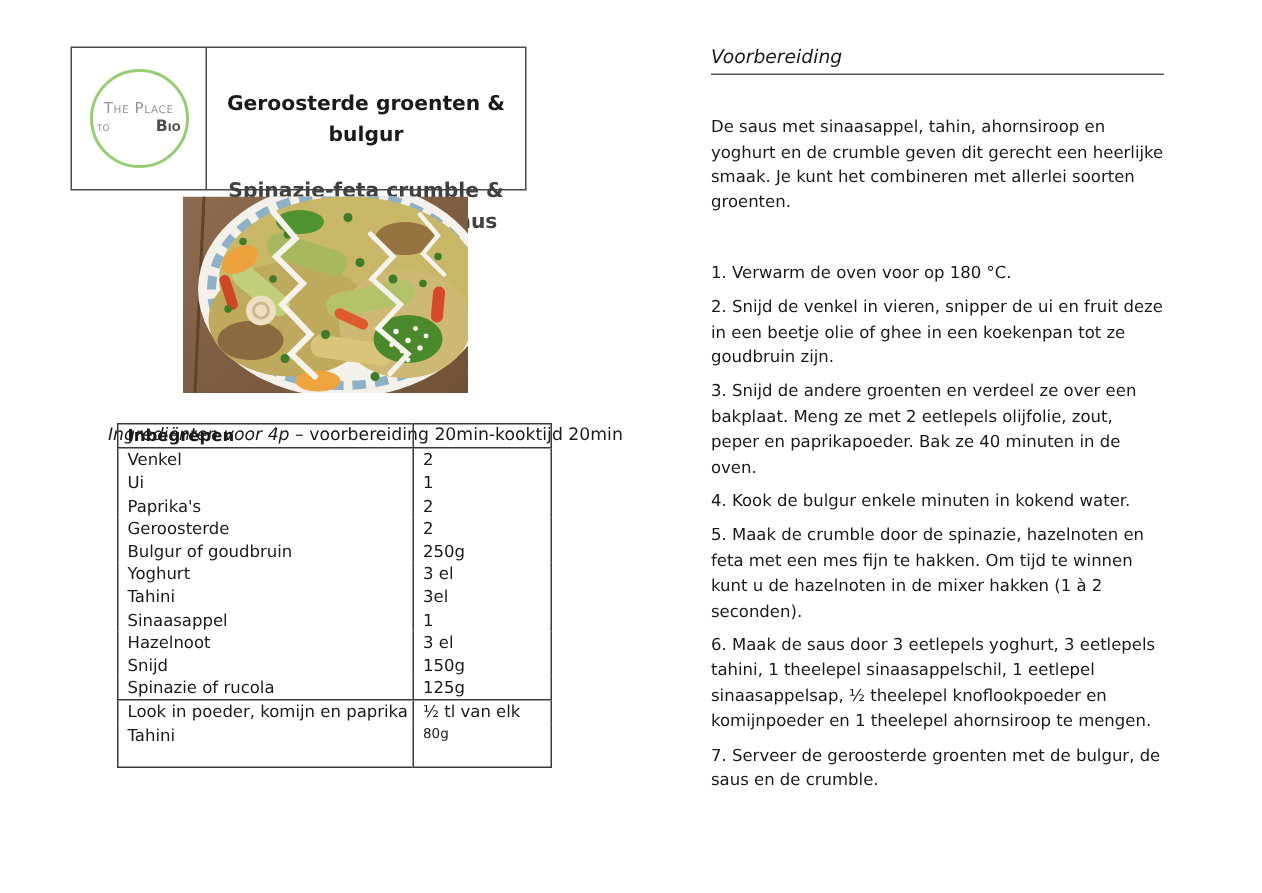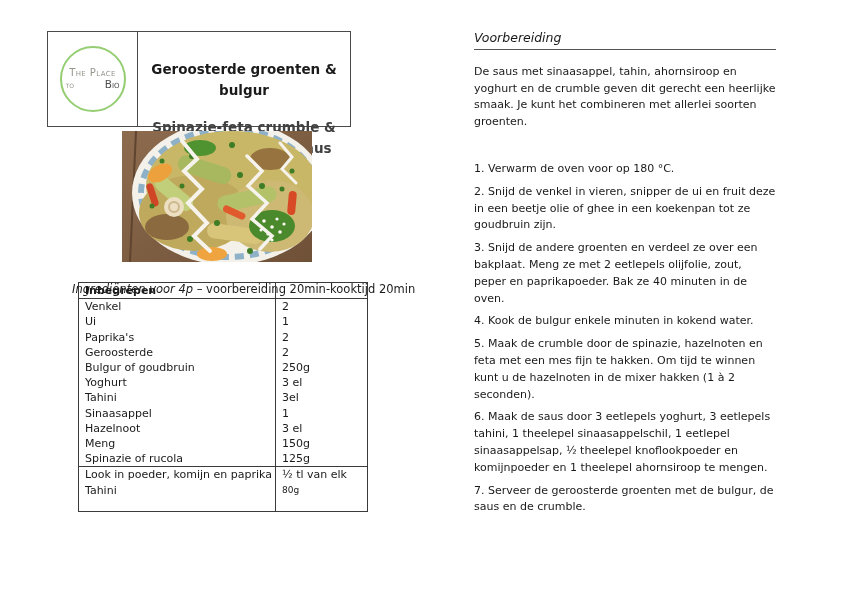--- a/index.html
+++ b/index.html
@@ -39,7 +39,7 @@
   
   .prep{position:absolute;left:474px;top:30px;width:302px;}
   .prep-heading{font-style:italic;font-size:12.5px;padding-bottom:4px;
-                border-bottom:1px solid #555;margin-bottom:14px;}
+                border-bottom:1px solid #555;margin-bottom:27px;}
   .prep .intro{font-size:11px;line-height:16.5px;margin:0 0 31px 0;}
   .prep .step{font-size:11px;line-height:16.8px;margin:0 0 6px 0;}
 </style>

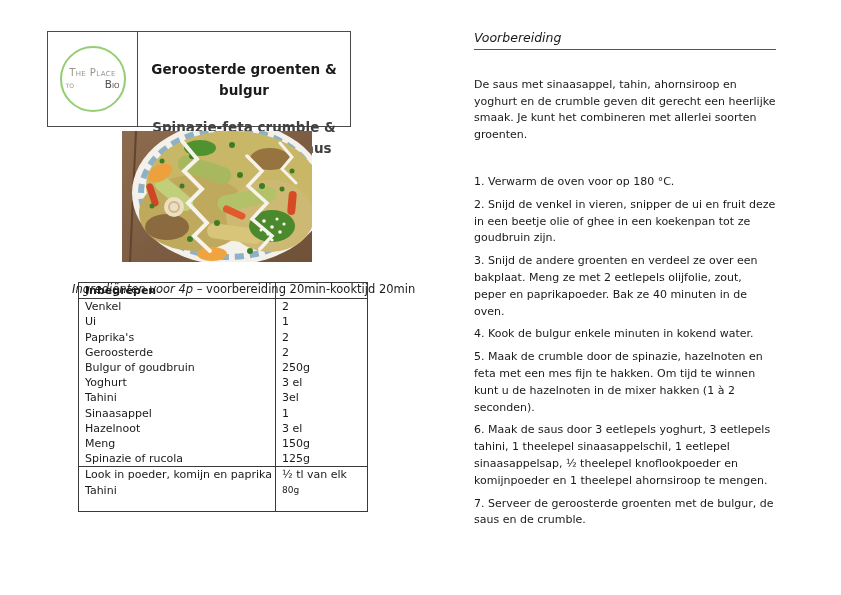--- a/index.html
+++ b/index.html
@@ -15,7 +15,7 @@
                display:flex;flex-direction:column;align-items:center;justify-content:center;}
   .logo-l1{font-size:10px;color:#95958c;letter-spacing:.4px;font-variant:small-caps;line-height:11px;}
   .logo-l2{font-size:9px;color:#95958c;font-variant:small-caps;line-height:12px;}
-  .logo-l2 .bio{color:#4d4d4d;font-weight:400;font-size:10.5px;margin-left:28px;}
+  .logo-l2 .bio{color:#4d4d4d;font-weight:700;font-size:10.5px;margin-left:28px;}
   .title-cell{flex:1;padding-top:11px;text-align:center;}
   .title{font-size:13.5px;font-weight:bold;line-height:21px;width:200px;margin:16px auto;}
   .subtitle{font-size:13.5px;font-weight:bold;line-height:21px;color:#404040;width:212px;margin:0 auto;}

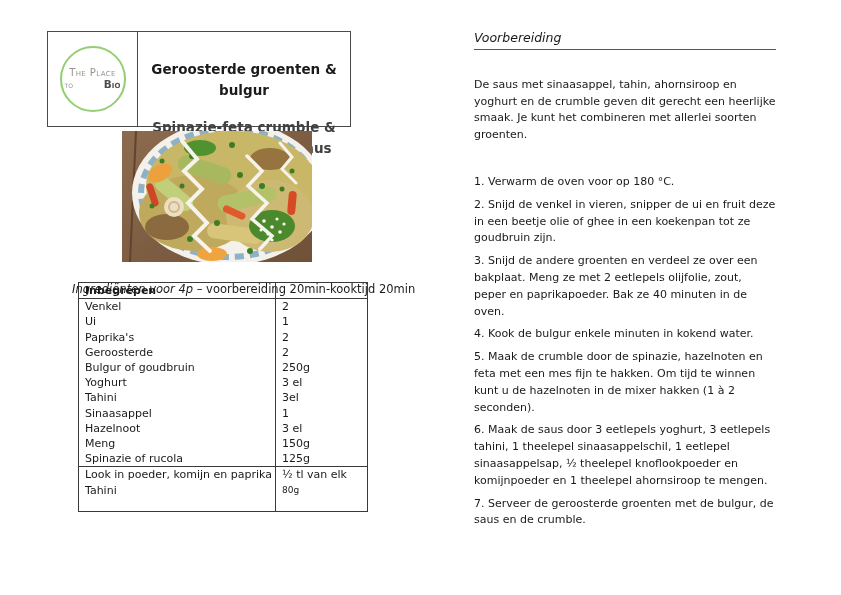--- a/index.html
+++ b/index.html
@@ -170,7 +170,7 @@
           <td class="qty">3 el</td>
         </tr>
     <tr>
-          <td>Meng</td>
+          <td>Snijd</td>
           <td class="qty">150g</td>
         </tr>
     <tr>

